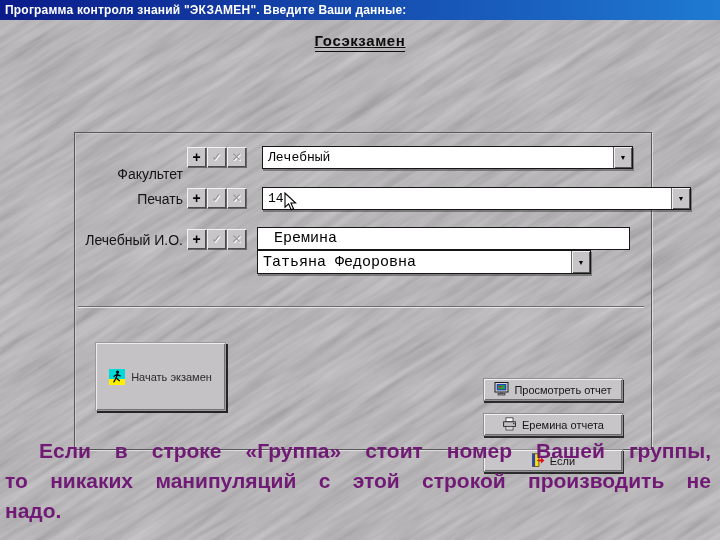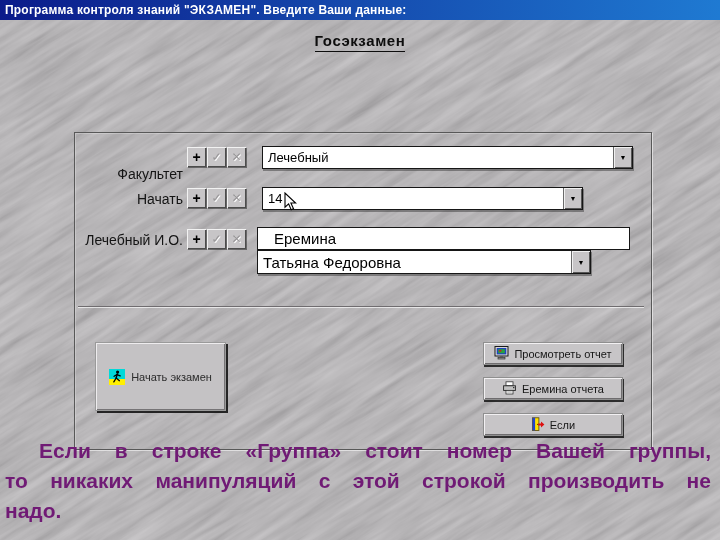--- a/index.html
+++ b/index.html
@@ -27,7 +27,7 @@
     position:absolute; left:0; top:12px; width:720px; text-align:center;
     font-size:15px; font-weight:bold; color:#0d0d0d; letter-spacing:.6px;
   }
-  .heading span{border-bottom:1px solid #0d0d0d; padding-bottom:2px;}
+  .heading span{border-bottom:1px solid #0d0d0d; padding-bottom:2px;text-decoration:underline;}
   
   .form-frame{
     position:absolute; left:74px; top:112px; width:576px; height:316px;

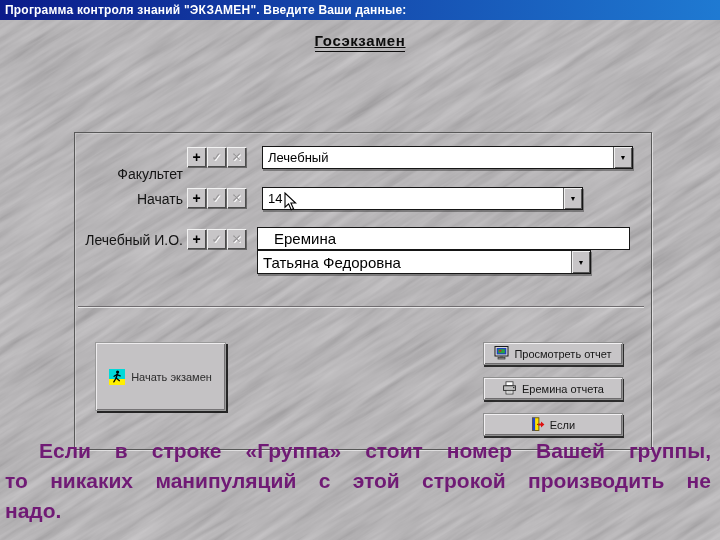--- a/index.html
+++ b/index.html
@@ -61,7 +61,7 @@
   }
   .combo input{
     flex:1; min-width:0; border:none; outline:none; background:transparent;
-    font-family:Liberation Sans, sans-serif; font-size:13px; color:#000;
+    font-family:Liberation Mono, monospace; font-size:13px; color:#000;
     padding:0 0 0 5px; margin:0;
   }
   .combo input.big{font-size:15px;}

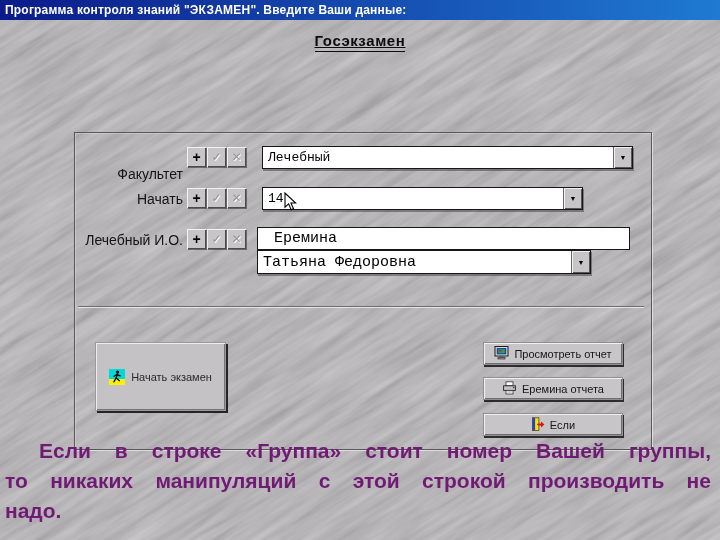--- a/index.html
+++ b/index.html
@@ -144,7 +144,7 @@
       </div>
     </div>
 
-    <div class="fld-label" style="top:171px">Начать</div>
+    <div class="fld-label" style="top:171px">Печать</div>
     <div class="nav-group" style="top:168px">
       <div class="nav-btn enabled">+</div>
       <div class="nav-btn disabled">✓</div>

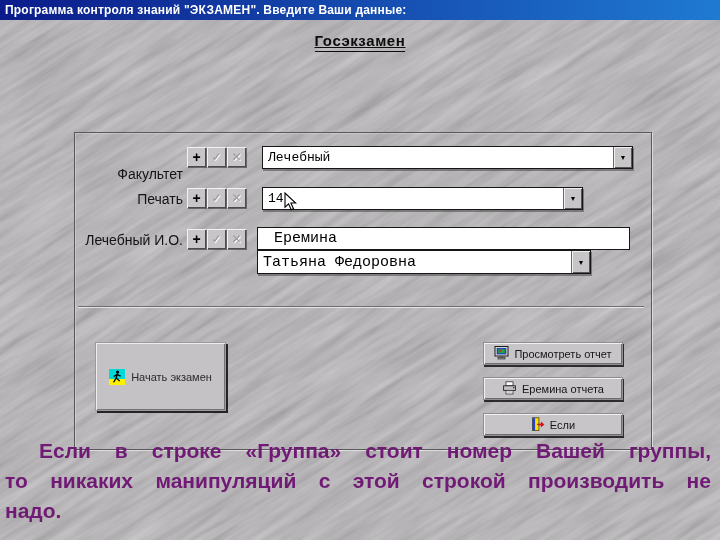--- a/index.html
+++ b/index.html
@@ -150,7 +150,7 @@
       <div class="nav-btn disabled">✓</div>
       <div class="nav-btn disabled">✕</div>
     </div>
-    <div class="combo" style="left:262px; top:167px; width:321px; height:23px">
+    <div class="combo" style="left:262px; top:167px; width:429px; height:23px">
       <input value="14" style="">
       <div class="drop-btn">
         <span class="icon">▼</span>

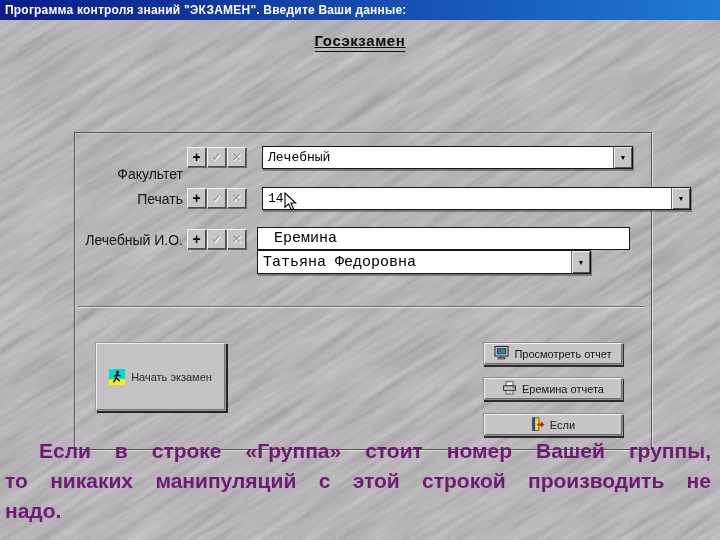--- a/index.html
+++ b/index.html
@@ -86,7 +86,7 @@
     background:#c7c5c7; border:1px solid #8f8f8f; box-sizing:border-box;
     box-shadow:1px 2px 0 rgba(10,10,10,.8), inset 1px 1px 0 #f2f0f2, inset -1px -1px 0 #6f6d6f;
     display:flex; align-items:center; justify-content:center; gap:5px;
-    font-size:11px; color:#161616; white-space:nowrap;
+    font-size:11px; color:#161616; white-space:nowrap;margin-top:36px;
   }
   
   .note{

